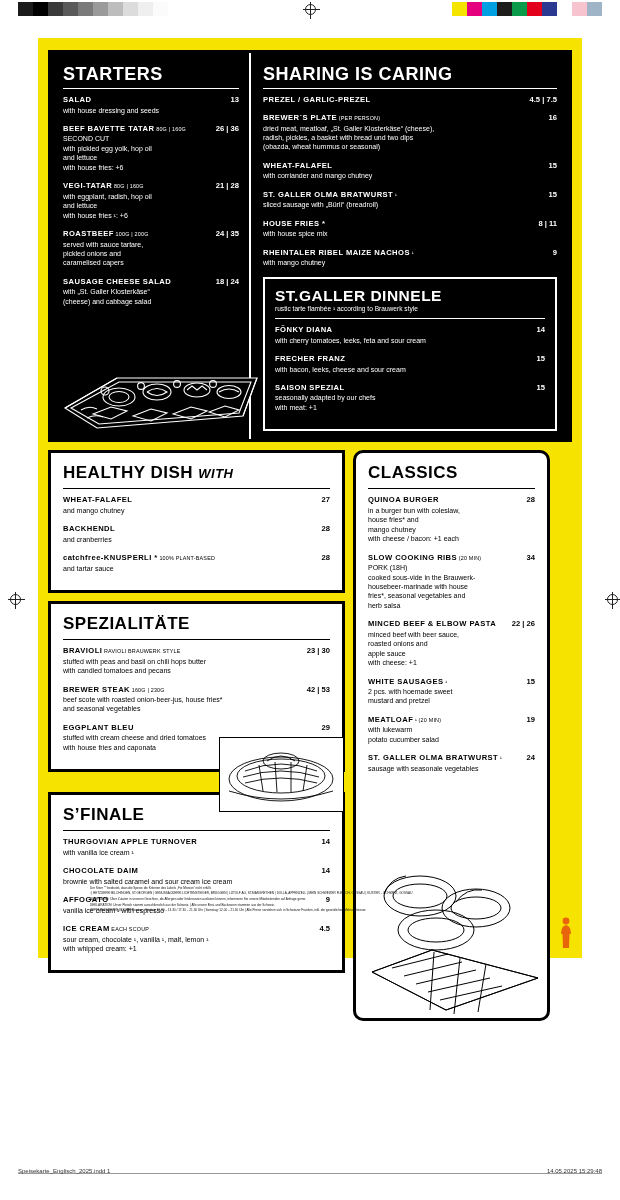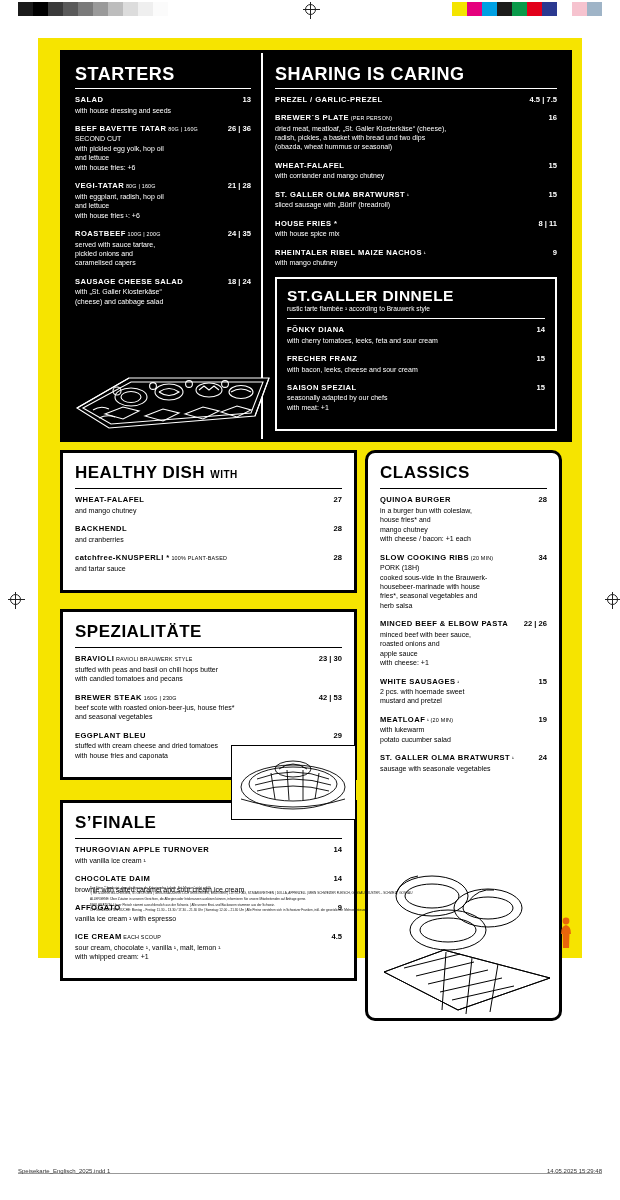--- a/index.html
+++ b/index.html
@@ -35,7 +35,7 @@
   .page {
     position:absolute; top:38px; left:38px; width:544px; height:920px;
     background:#F6E400;
-    padding:12px 10px 0 22px;
+    padding:12px 10px 0 10px;
   }
 
   .blackbox {

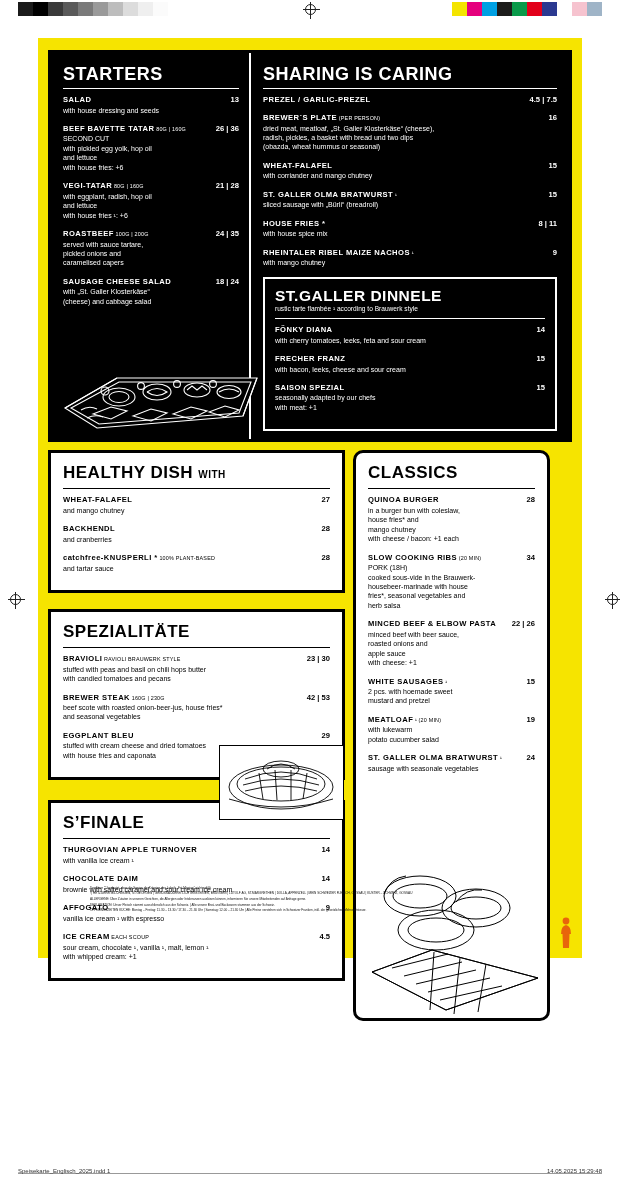--- a/index.html
+++ b/index.html
@@ -92,7 +92,7 @@
 
   .wb { background:#fff; border:3px solid #000; padding:10px 12px 8px 12px; }
   .hdr-black { font-size:17px; font-weight:bold; letter-spacing:0.5px; }
-  .hdr-black .small { font-size:10px; letter-spacing:0.5px;}
+  .hdr-black .small { font-size:13px; letter-spacing:0.5px;font-style:italic;}
 
   #classics { height:571px; position:relative; overflow:hidden;border-radius:10px;}
   #healthy { }

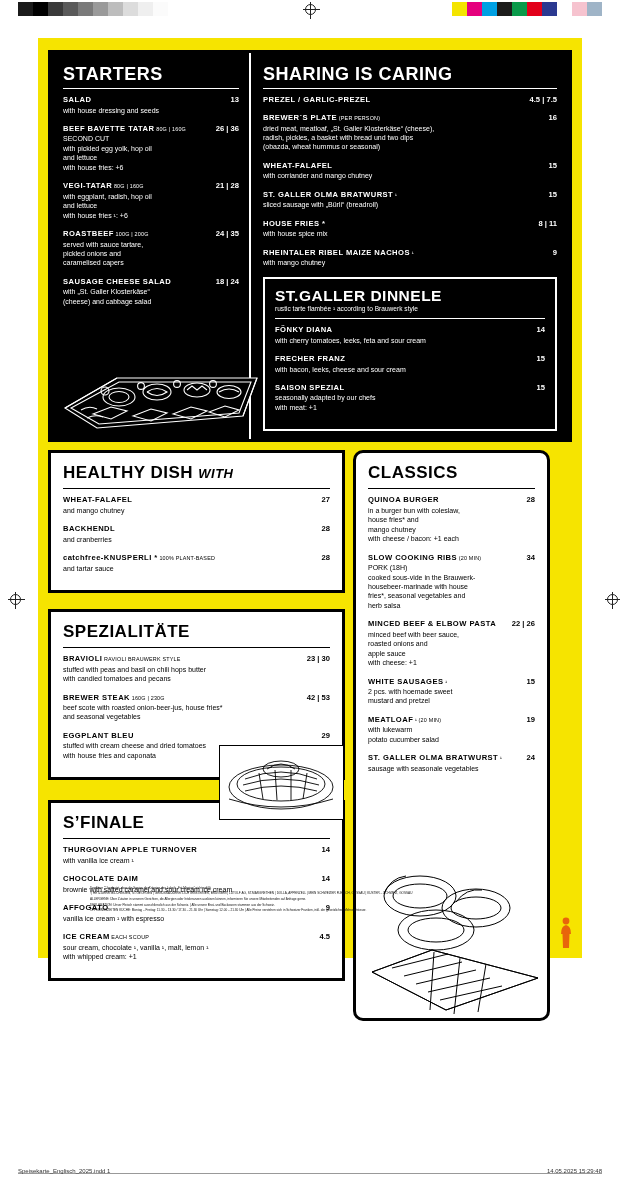--- a/index.html
+++ b/index.html
@@ -96,7 +96,7 @@
 
   #classics { height:571px; position:relative; overflow:hidden;border-radius:10px;}
   #healthy { }
-  #spez { margin-top:16px; }
+  #spez { margin-top:8px; }
   #sfinale { margin-top:20px; position:relative;}
 
   .waffle {

